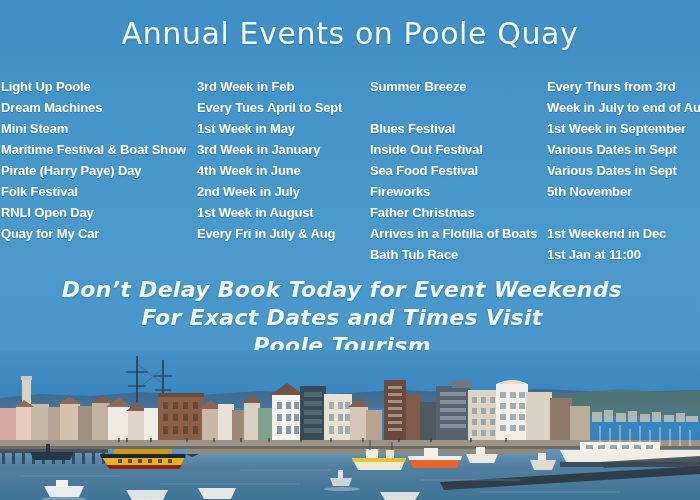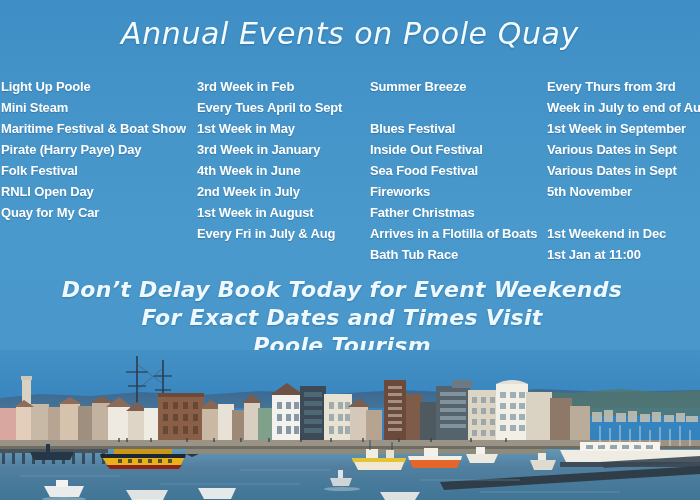--- a/index.html
+++ b/index.html
@@ -29,7 +29,6 @@
     font-family:"DejaVu Sans", sans-serif;
     font-size:30px;
     font-weight:400;
-    font-style:italic;
     letter-spacing:0.6px;
     color:#f2fbff;
     text-shadow:0 1px 2px rgba(20,60,95,.35);

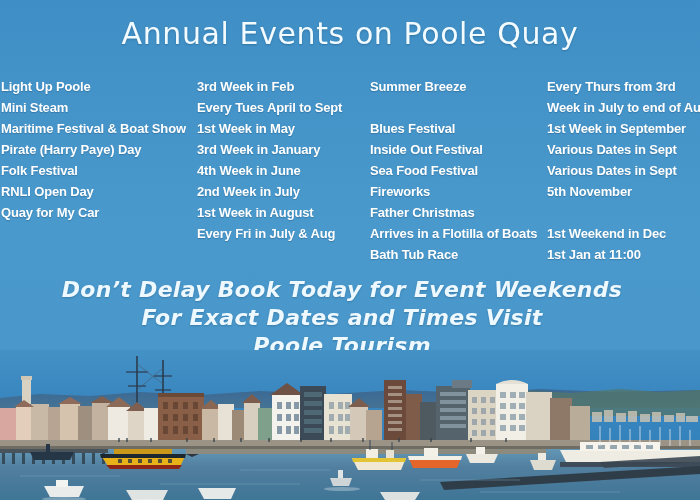--- a/index.html
+++ b/index.html
@@ -94,6 +94,7 @@
 
     <div class="col" id="col1">
       <div class="row">Light Up Poole</div>
+      <div class="row">Dream Machines</div>
       <div class="row">Mini Steam</div>
       <div class="row">Maritime Festival &amp; Boat Show</div>
       <div class="row">Pirate (Harry Paye) Day</div>

